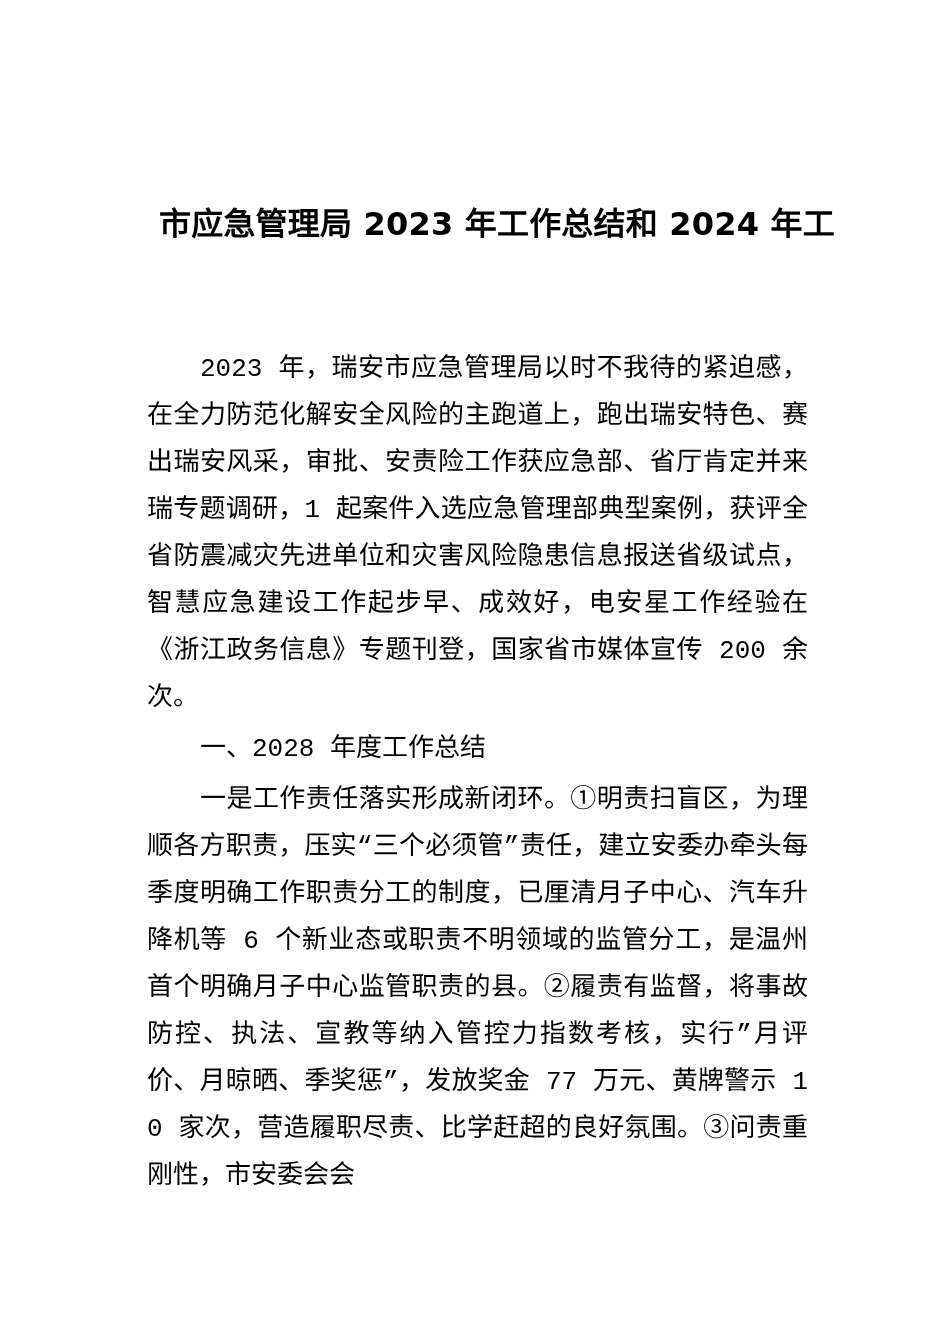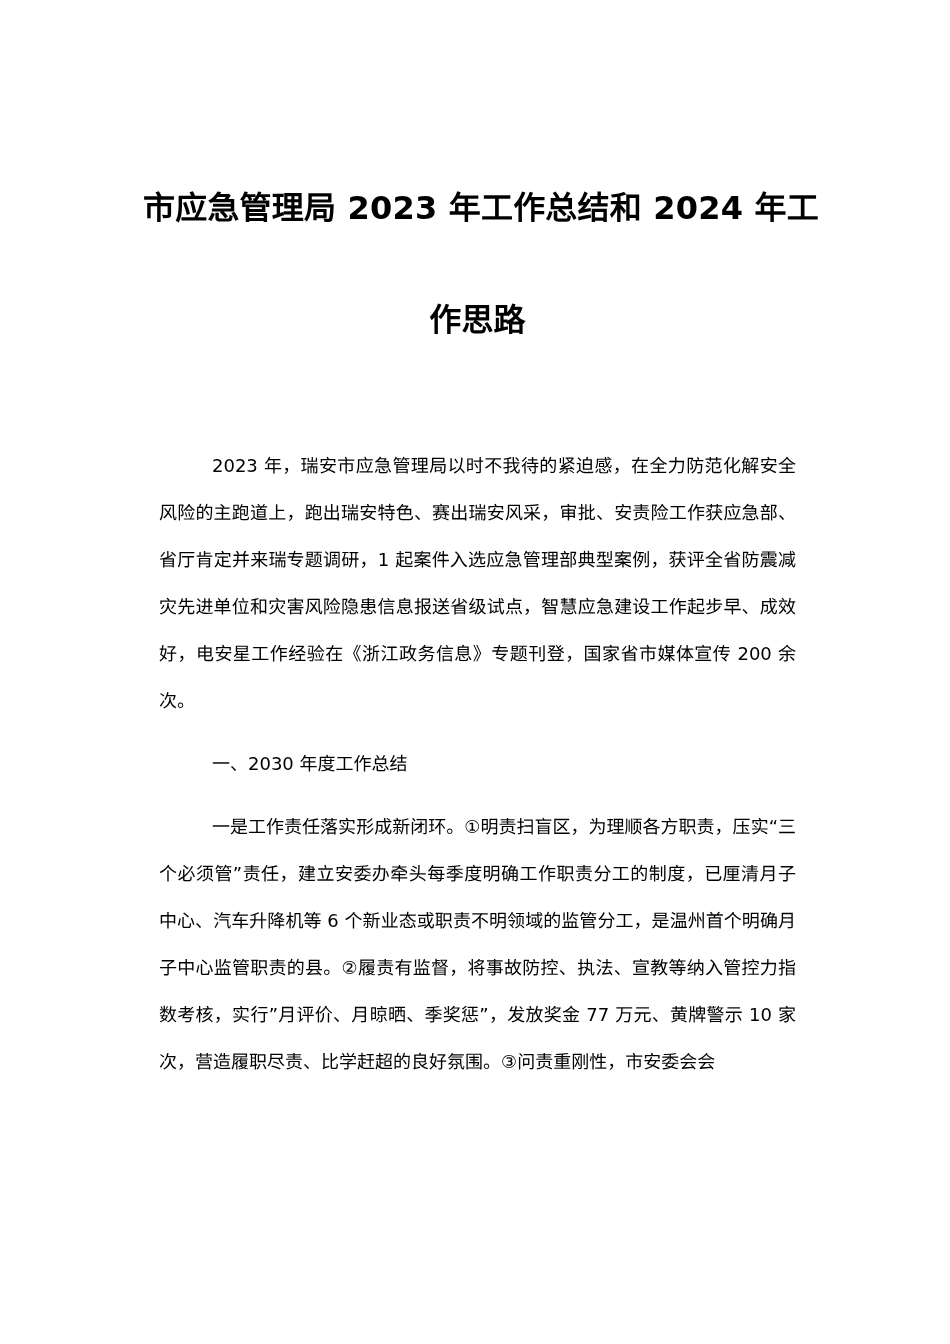--- a/index.html
+++ b/index.html
@@ -34,7 +34,7 @@
 
   
   .doc-title {
-    margin: 0;
+    margin: 16px;
     padding-top: 152px;
     font-size: 32px;
     font-weight: 700;

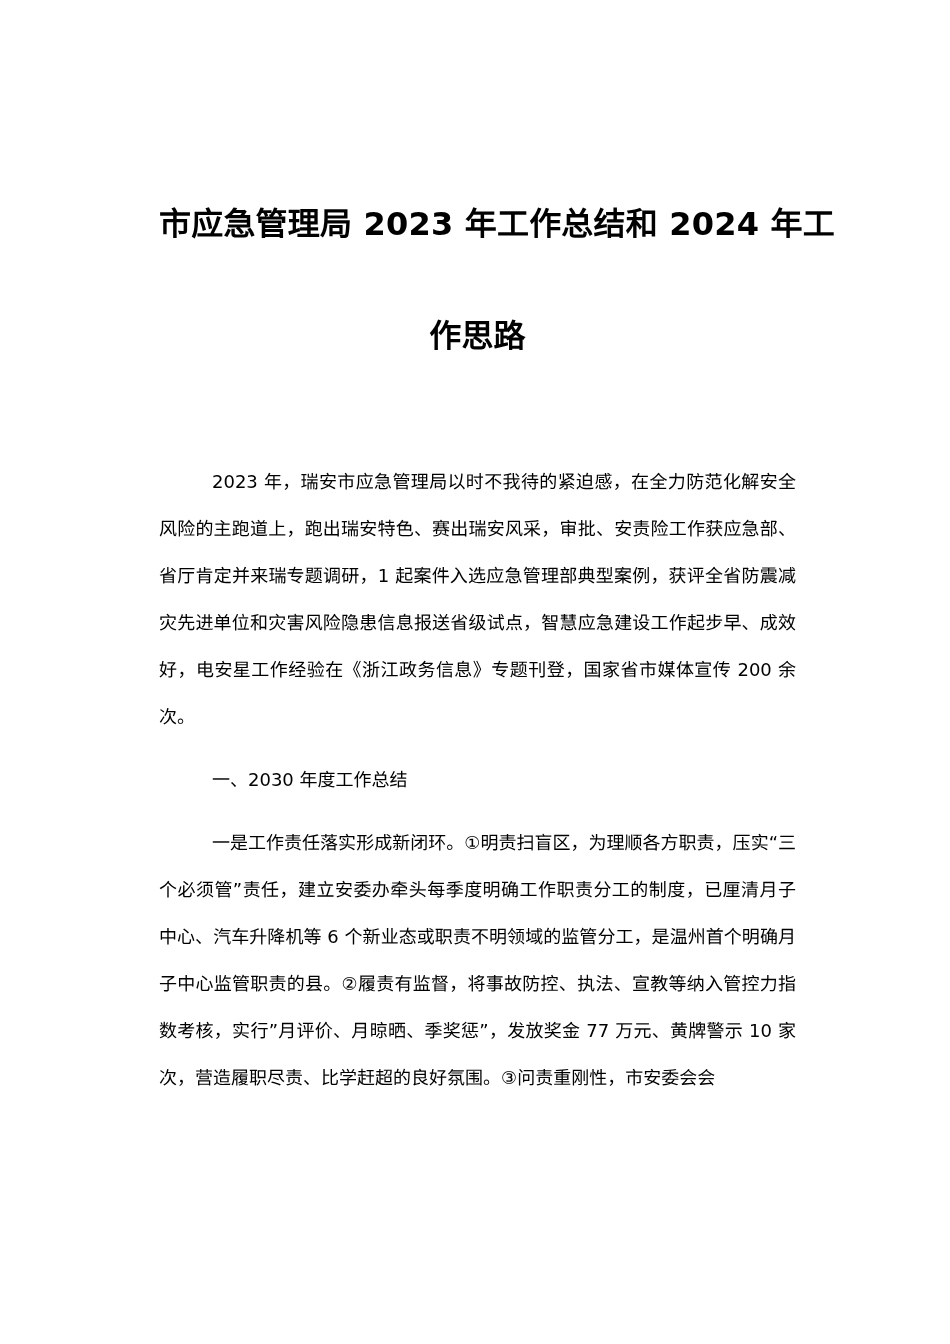--- a/index.html
+++ b/index.html
@@ -92,7 +92,6 @@
 
     <h1 class="doc-title">
       <span class="title-line title-line-1">市应急管理局 2023 年工作总结和 2024 年工</span>
-      <span class="title-line title-line-2">作思路</span>
     </h1>
 
     <div class="body-block">

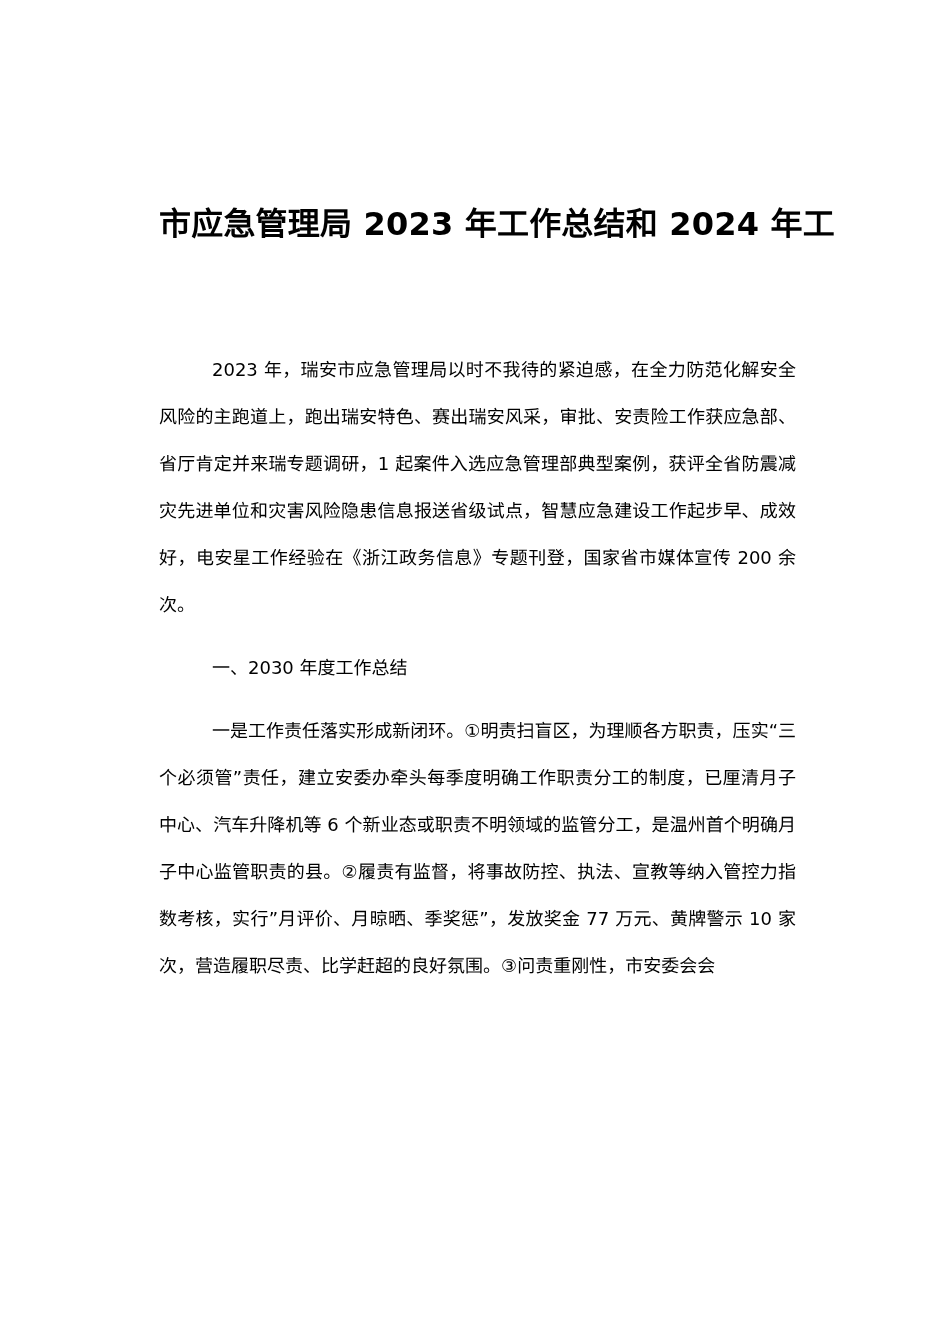--- a/index.html
+++ b/index.html
@@ -65,8 +65,8 @@
   }
 
   p.para {
-    margin: 16px;
-    font-size: 18px;
+    margin: 4px;
+    font-size: 26px;
     line-height: 47px;
     text-align: justify;
     text-justify: inter-ideograph;
@@ -74,6 +74,7 @@
     word-break: break-all;
     letter-spacing: 0;
     color: #000000;
+    font-family: Liberation Mono, monospace;
   }
 
   p.para + p.para {

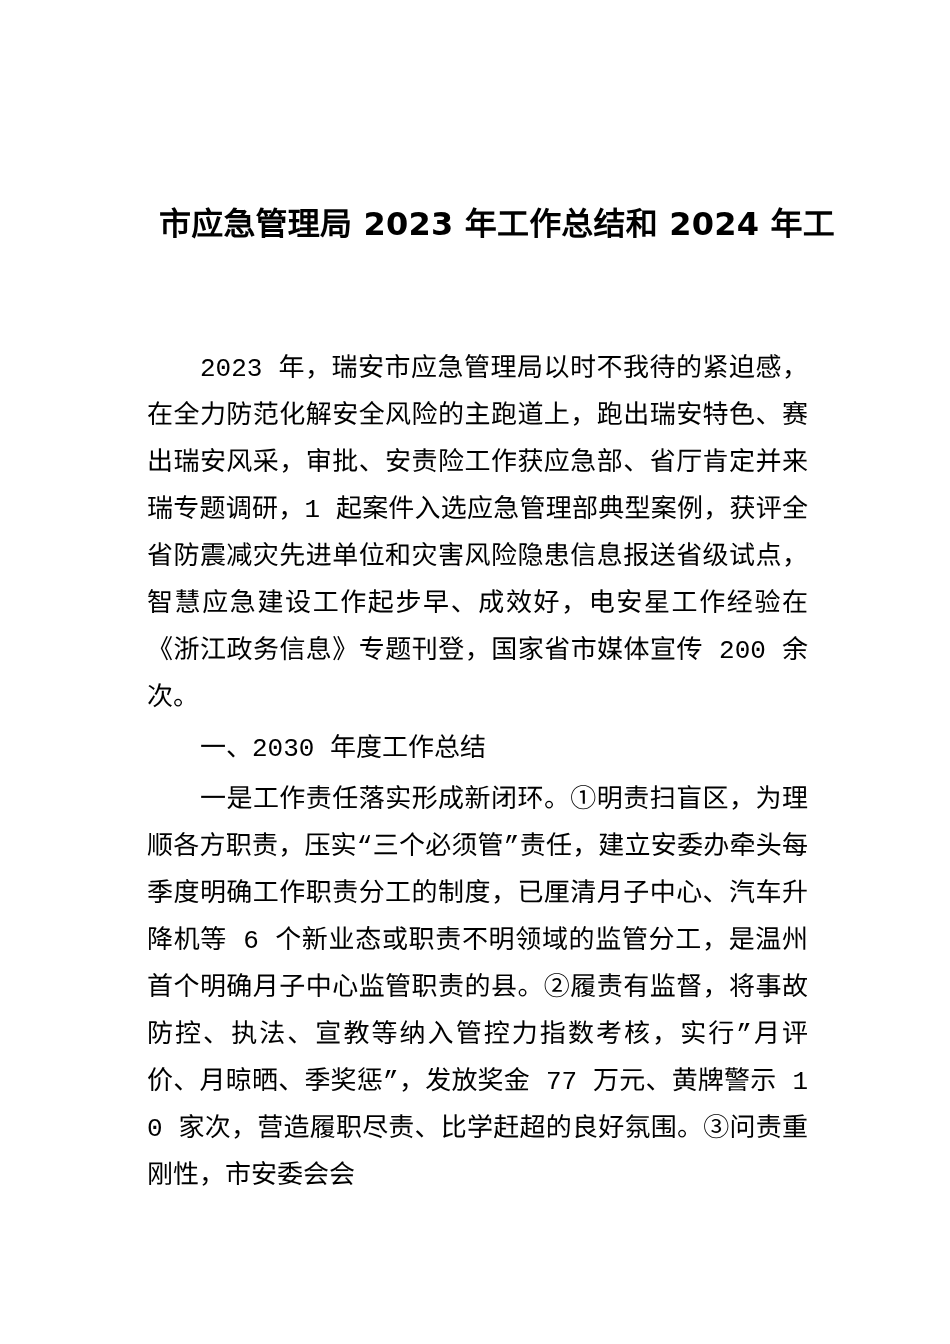--- a/index.html
+++ b/index.html
@@ -99,7 +99,7 @@
 
       <p class="para">2023 年，瑞安市应急管理局以时不我待的紧迫感，在全力防范化解安全风险的主跑道上，跑出瑞安特色、赛出瑞安风采，审批、安责险工作获应急部、省厅肯定并来瑞专题调研，1 起案件入选应急管理部典型案例，获评全省防震减灾先进单位和灾害风险隐患信息报送省级试点，智慧应急建设工作起步早、成效好，电安星工作经验在《浙江政务信息》专题刊登，国家省市媒体宣传 200 余次。</p>
 
-      <p class="para heading-para">一、2030 年度工作总结</p>
+      <p class="para heading-para">一、2028 年度工作总结</p>
 
       <p class="para">一是工作责任落实形成新闭环。①明责扫盲区，为理顺各方职责，压实“三个必须管”责任，建立安委办牵头每季度明确工作职责分工的制度，已厘清月子中心、汽车升降机等 6 个新业态或职责不明领域的监管分工，是温州首个明确月子中心监管职责的县。②履责有监督，将事故防控、执法、宣教等纳入管控力指数考核，实行”月评价、月晾晒、季奖惩”，发放奖金 77 万元、黄牌警示 10 家次，营造履职尽责、比学赶超的良好氛围。③问责重刚性，市安委会会</p>
 

